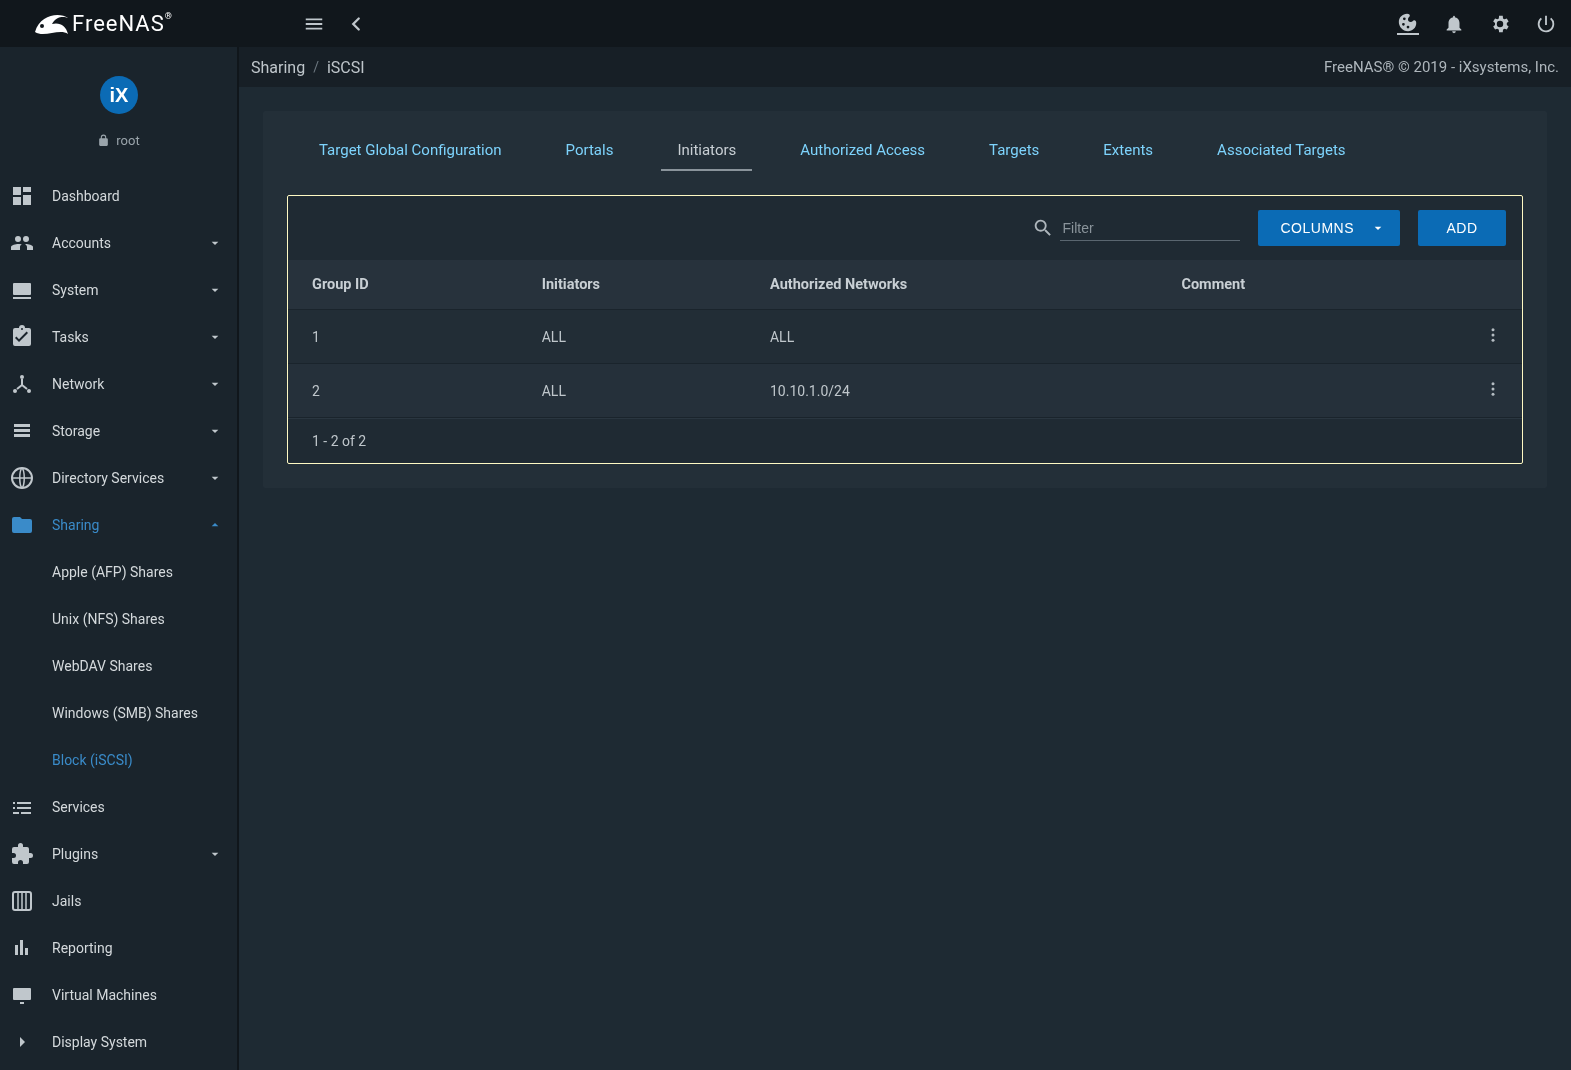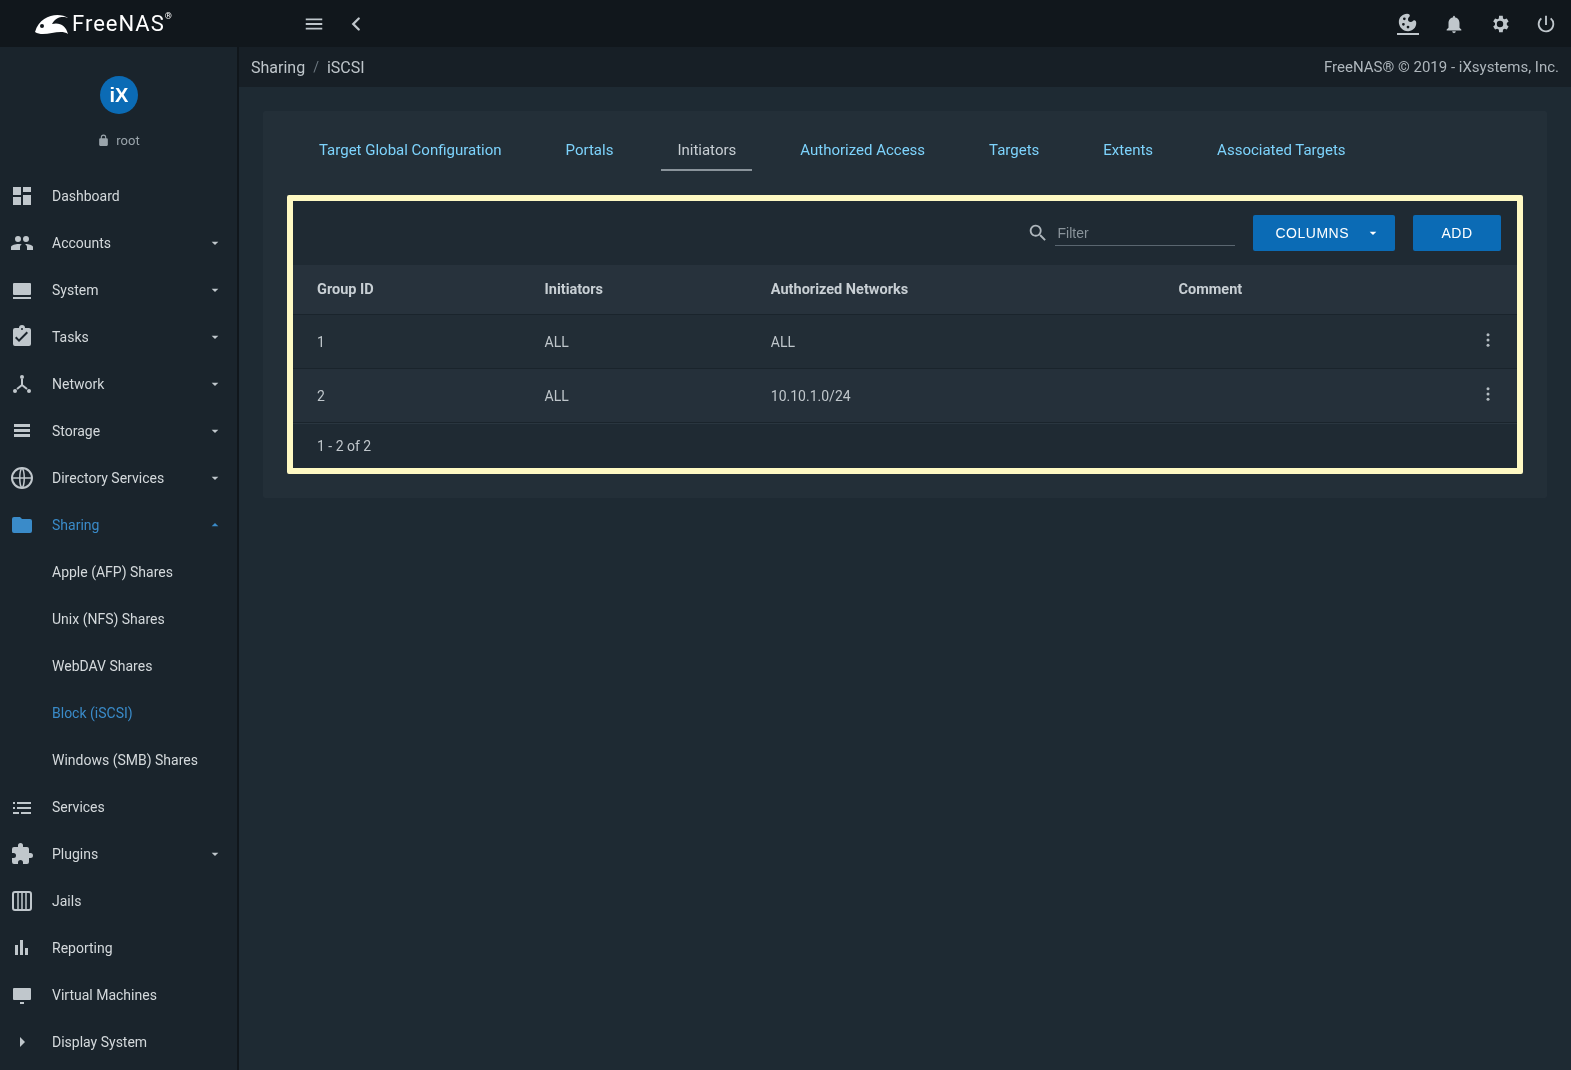--- a/index.html
+++ b/index.html
@@ -73,7 +73,7 @@
 .tab.active { color:#c8cfd4; }
 .tab.active::after { content:''; position:absolute; bottom:0; left:16px; right:16px; height:2px; background:#8a949b;}
 
-.inner-card { margin: 24px 24px 0 24px; background:#1f2a33; border-radius:2px; border:6px solid #fef9c3;}
+.inner-card { margin: 24px 24px 0 24px; background:#1f2a33; border-radius:2px; border:1px solid #fef9c3;}
 .toolbar { display:flex; justify-content:flex-end; align-items:center; padding: 14px 16px; gap: 18px;}
 .search-wrap { display:flex; align-items:center; gap:6px;}
 .search-wrap svg { width:22px; height:22px; fill:#aeb6bc;}

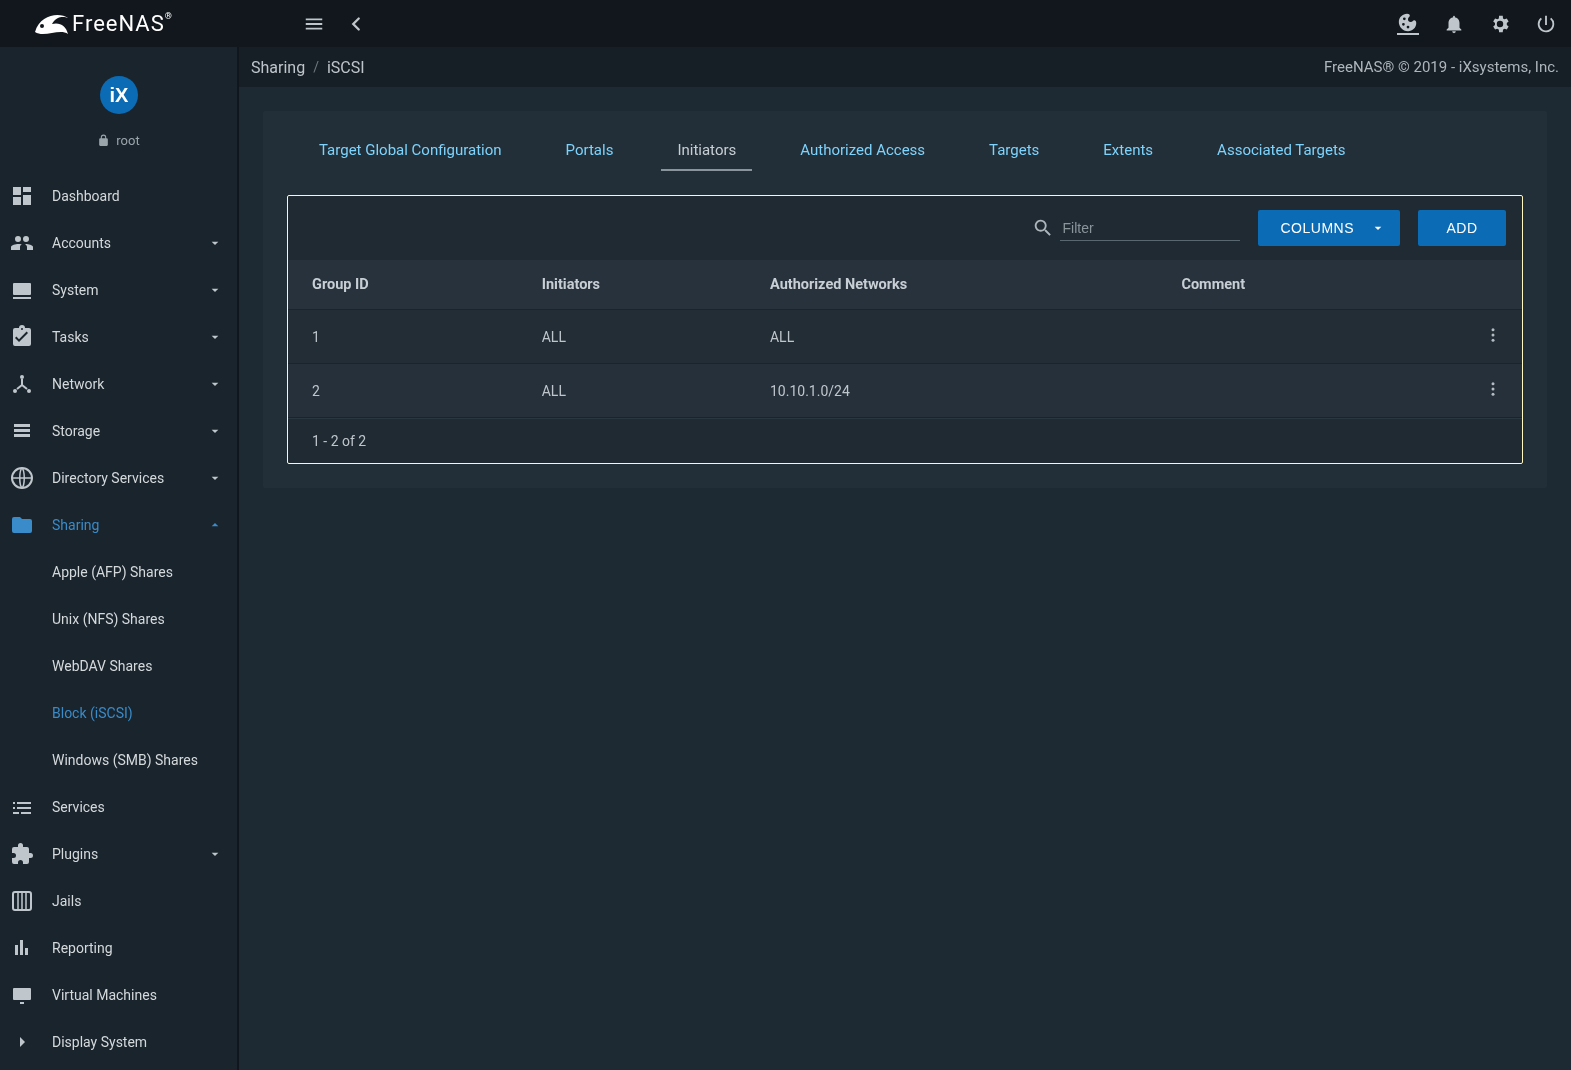--- a/index.html
+++ b/index.html
@@ -249,8 +249,8 @@
           <div class="nav-sub-item">Apple (AFP) Shares</div>
           <div class="nav-sub-item">Unix (NFS) Shares</div>
           <div class="nav-sub-item">WebDAV Shares</div>
+          <div class="nav-sub-item">Windows (SMB) Shares</div>
           <div class="nav-sub-item active">Block (iSCSI)</div>
-          <div class="nav-sub-item">Windows (SMB) Shares</div>
         </div>
         <div class="nav-item">
           <span class="nav-icon">

